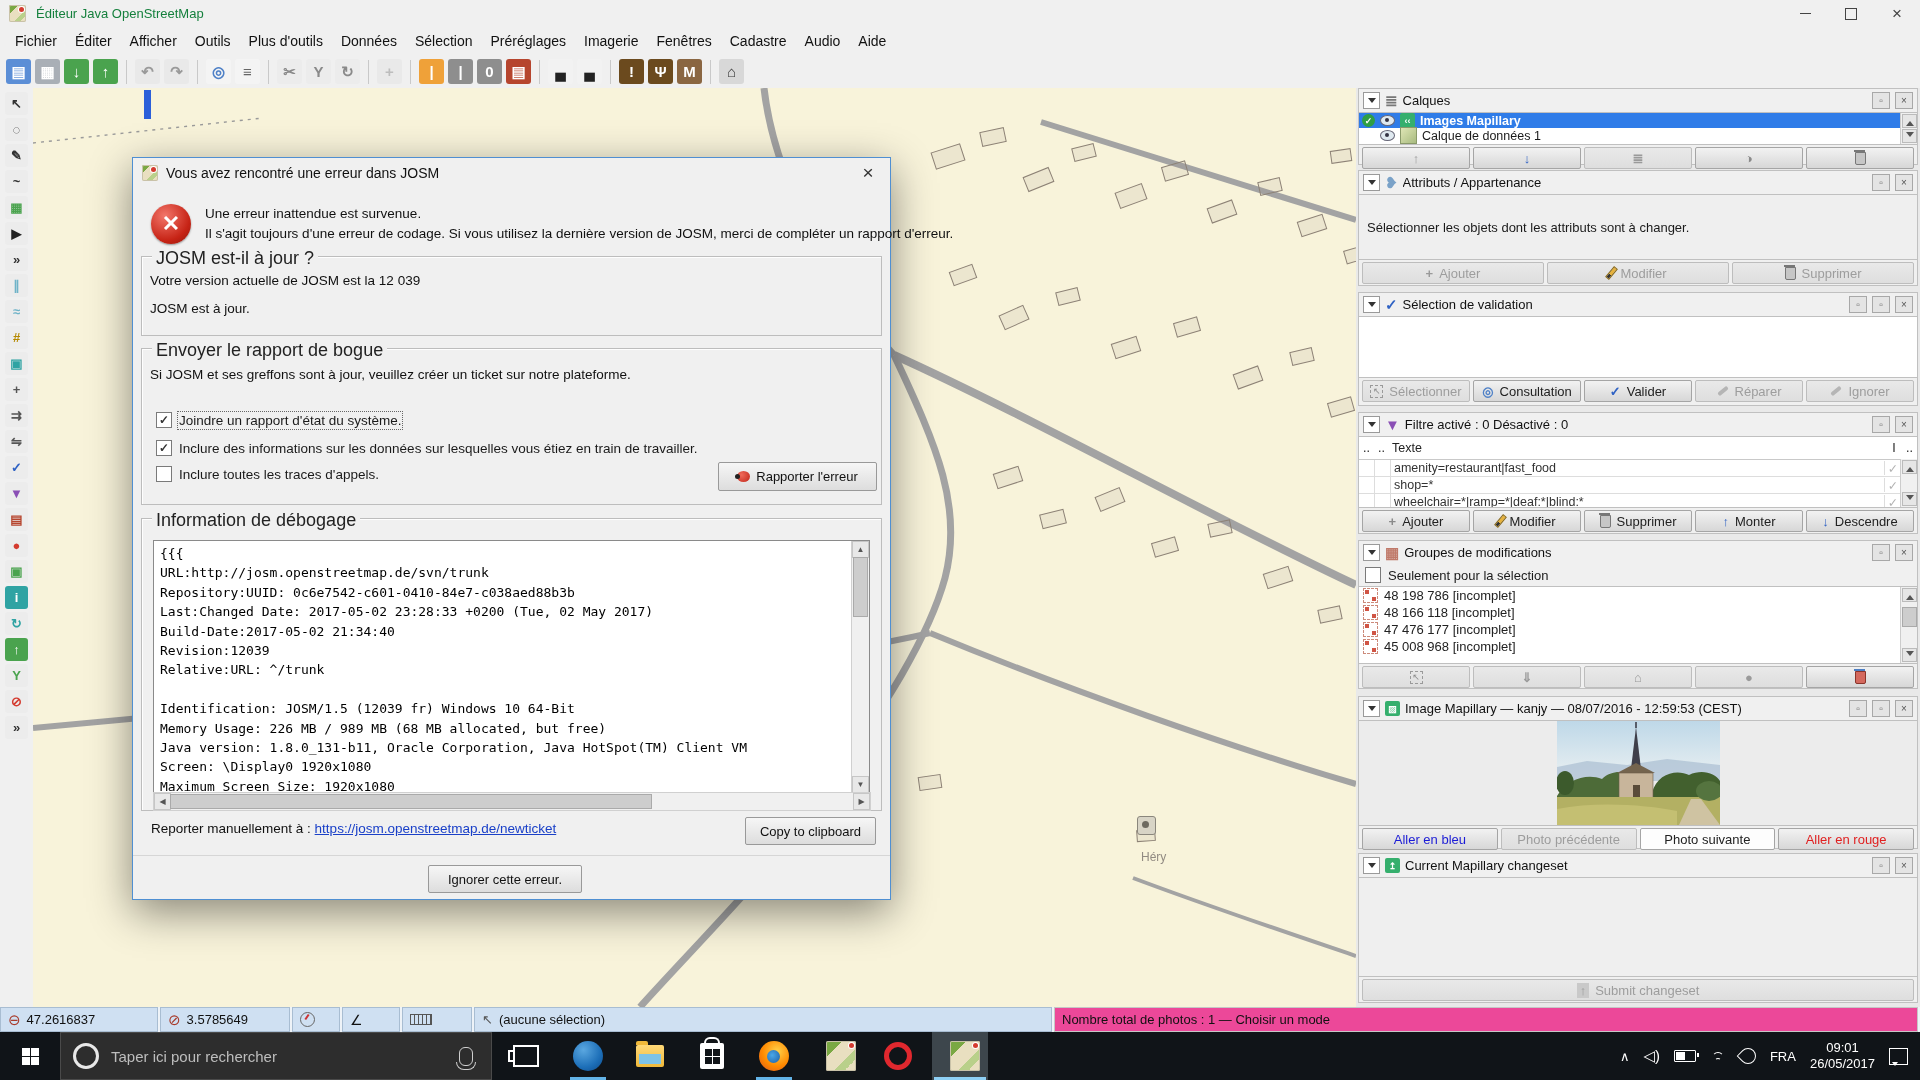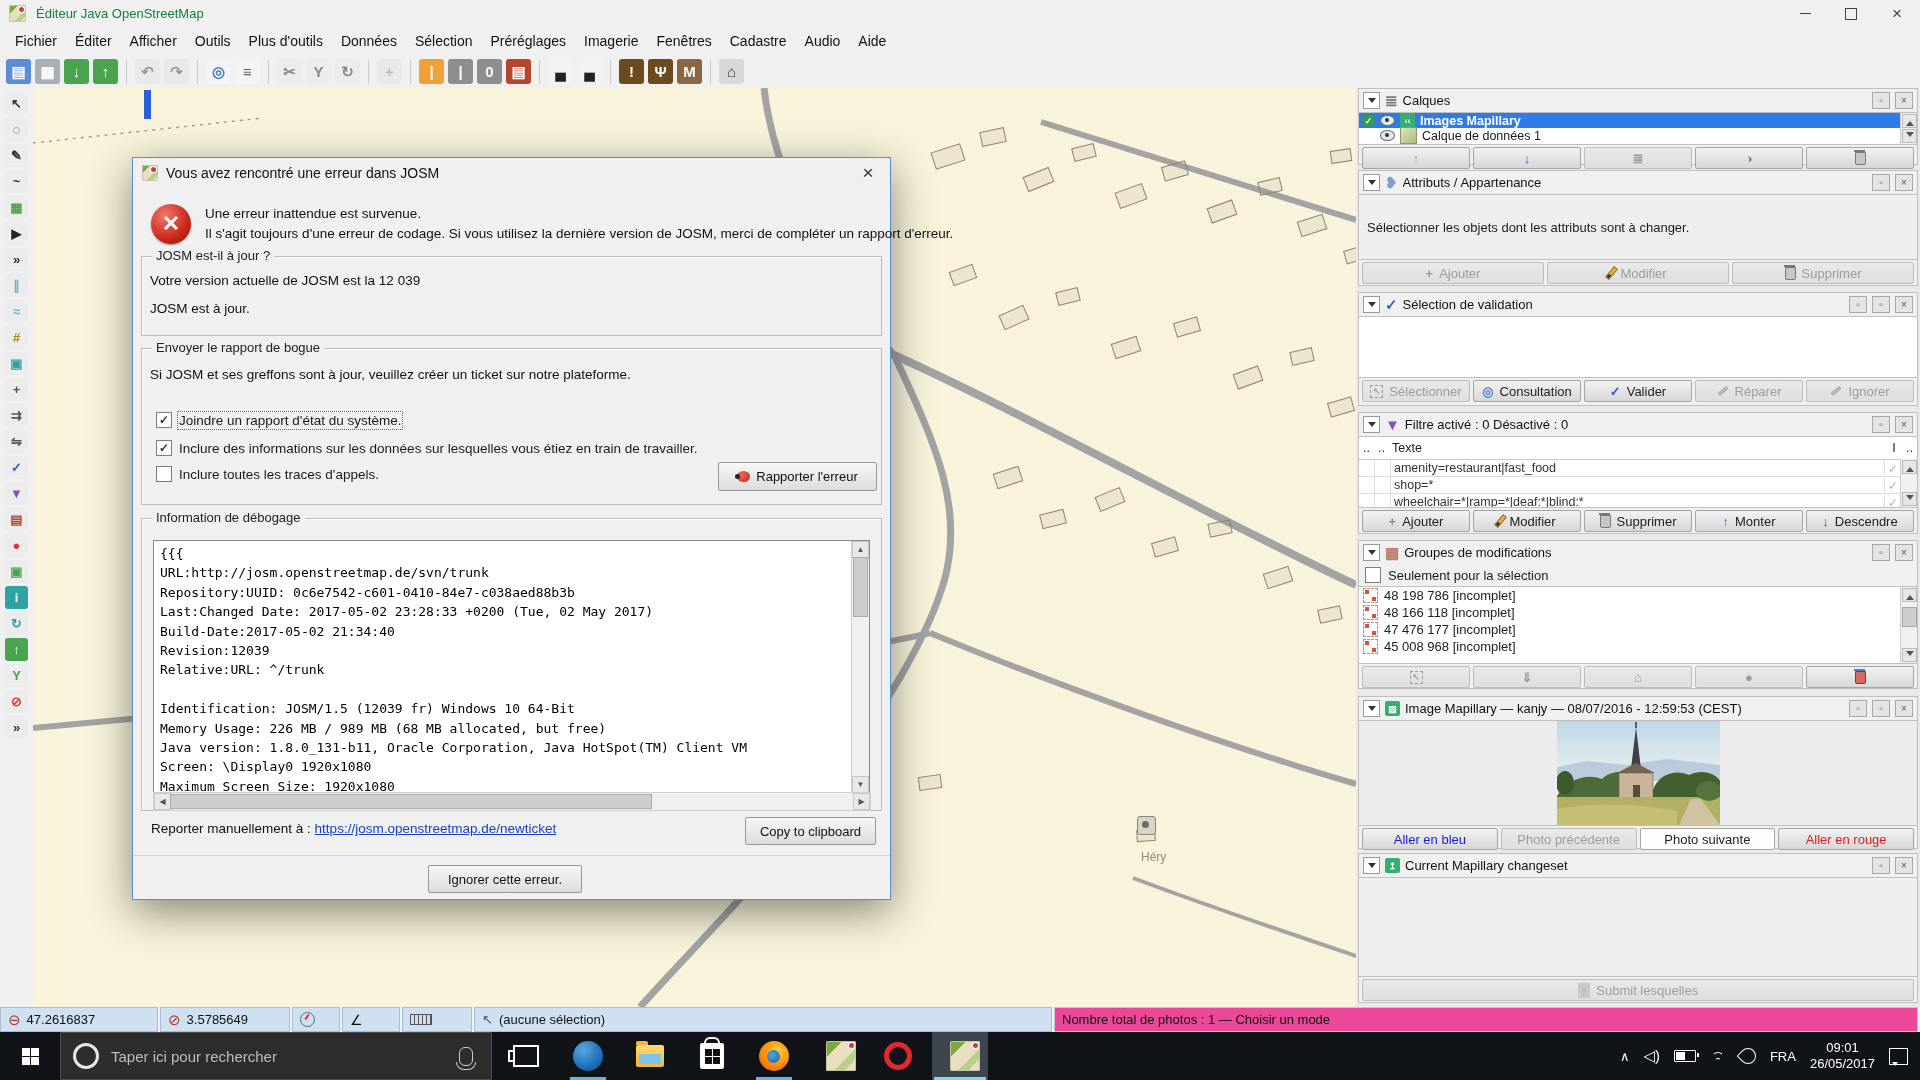--- a/index.html
+++ b/index.html
@@ -39,7 +39,7 @@
     background:radial-gradient(circle at 35% 30%,#f2766a,#c62315 65%,#8e170c);box-shadow:0 1px 2px rgba(0,0,0,.4);display:flex;align-items:center;justify-content:center;color:#fff;font-size:22px;font-weight:bold;}
   .dlg-line{position:absolute;font-size:13.5px;color:#111;white-space:nowrap;}
   .grp{position:absolute;left:8px;width:739px;border:1px solid #bdbdbd;box-shadow:1px 1px 0 rgba(255,255,255,.9) inset;}
-  .grp-label{position:absolute;top:-9px;left:10px;background:#f0f0f0;padding:0 4px;font-size:13px;color:#222;}
+  .grp-label{position:absolute;top:-9px;left:10px;background:#f0f0f0;padding:0 4px;font-size:18px;color:#222;}
   .cbrow{position:absolute;left:14px;display:flex;align-items:center;gap:7px;height:18px;}
   .cbbox{width:14px;height:14px;background:#fff;border:1px solid #7a7a7a;display:flex;align-items:center;justify-content:center;font-size:12px;color:#333;font-weight:bold;}
   .cbrow .lbl{font-size:13.5px;}

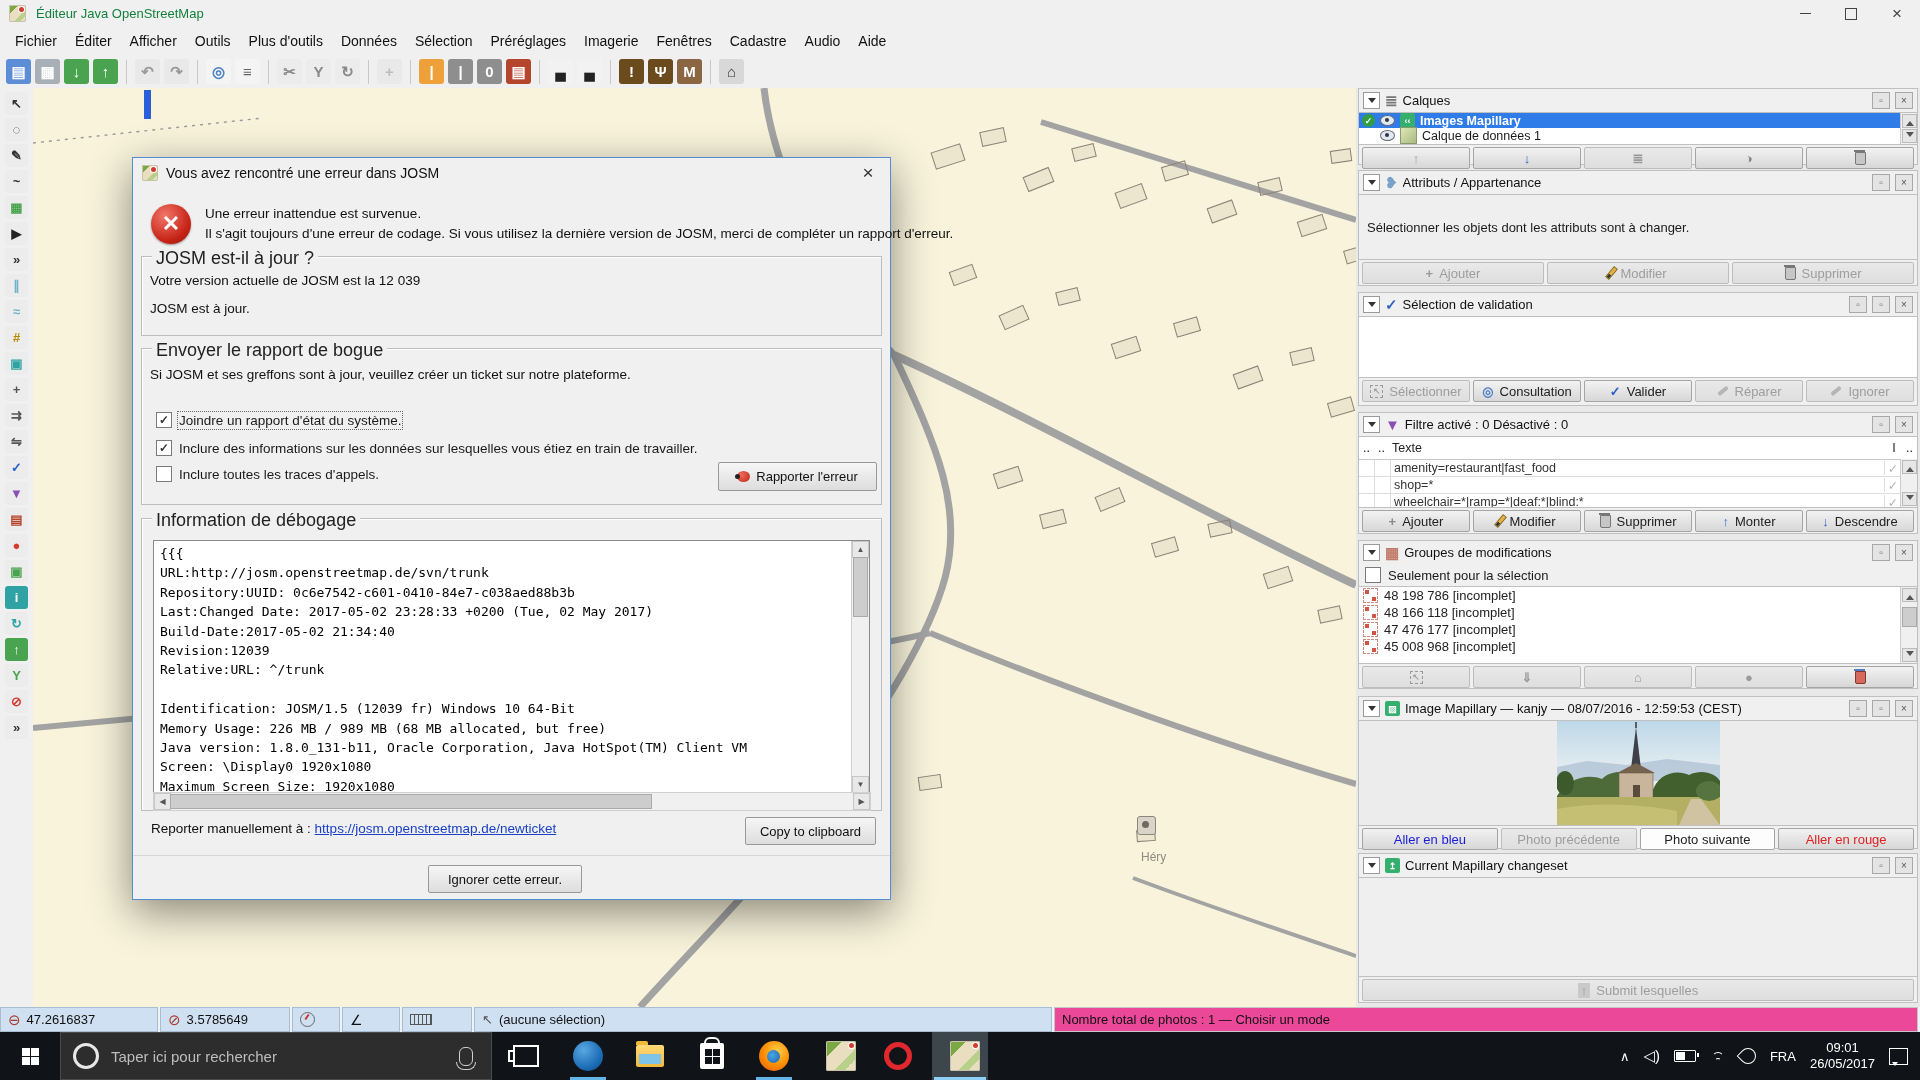--- a/index.html
+++ b/index.html
@@ -684,7 +684,7 @@
       <div class="btnrow">
         <div class="pbtn disabled">
           <span class="g" style="color:#9a9a9a;background:#c9c9c9;padding:0 3px;">↑</span>
-          <span>Submit lesquelles</span>
+          <span>Submit changeset</span>
         </div>
       </div>
     </div>

